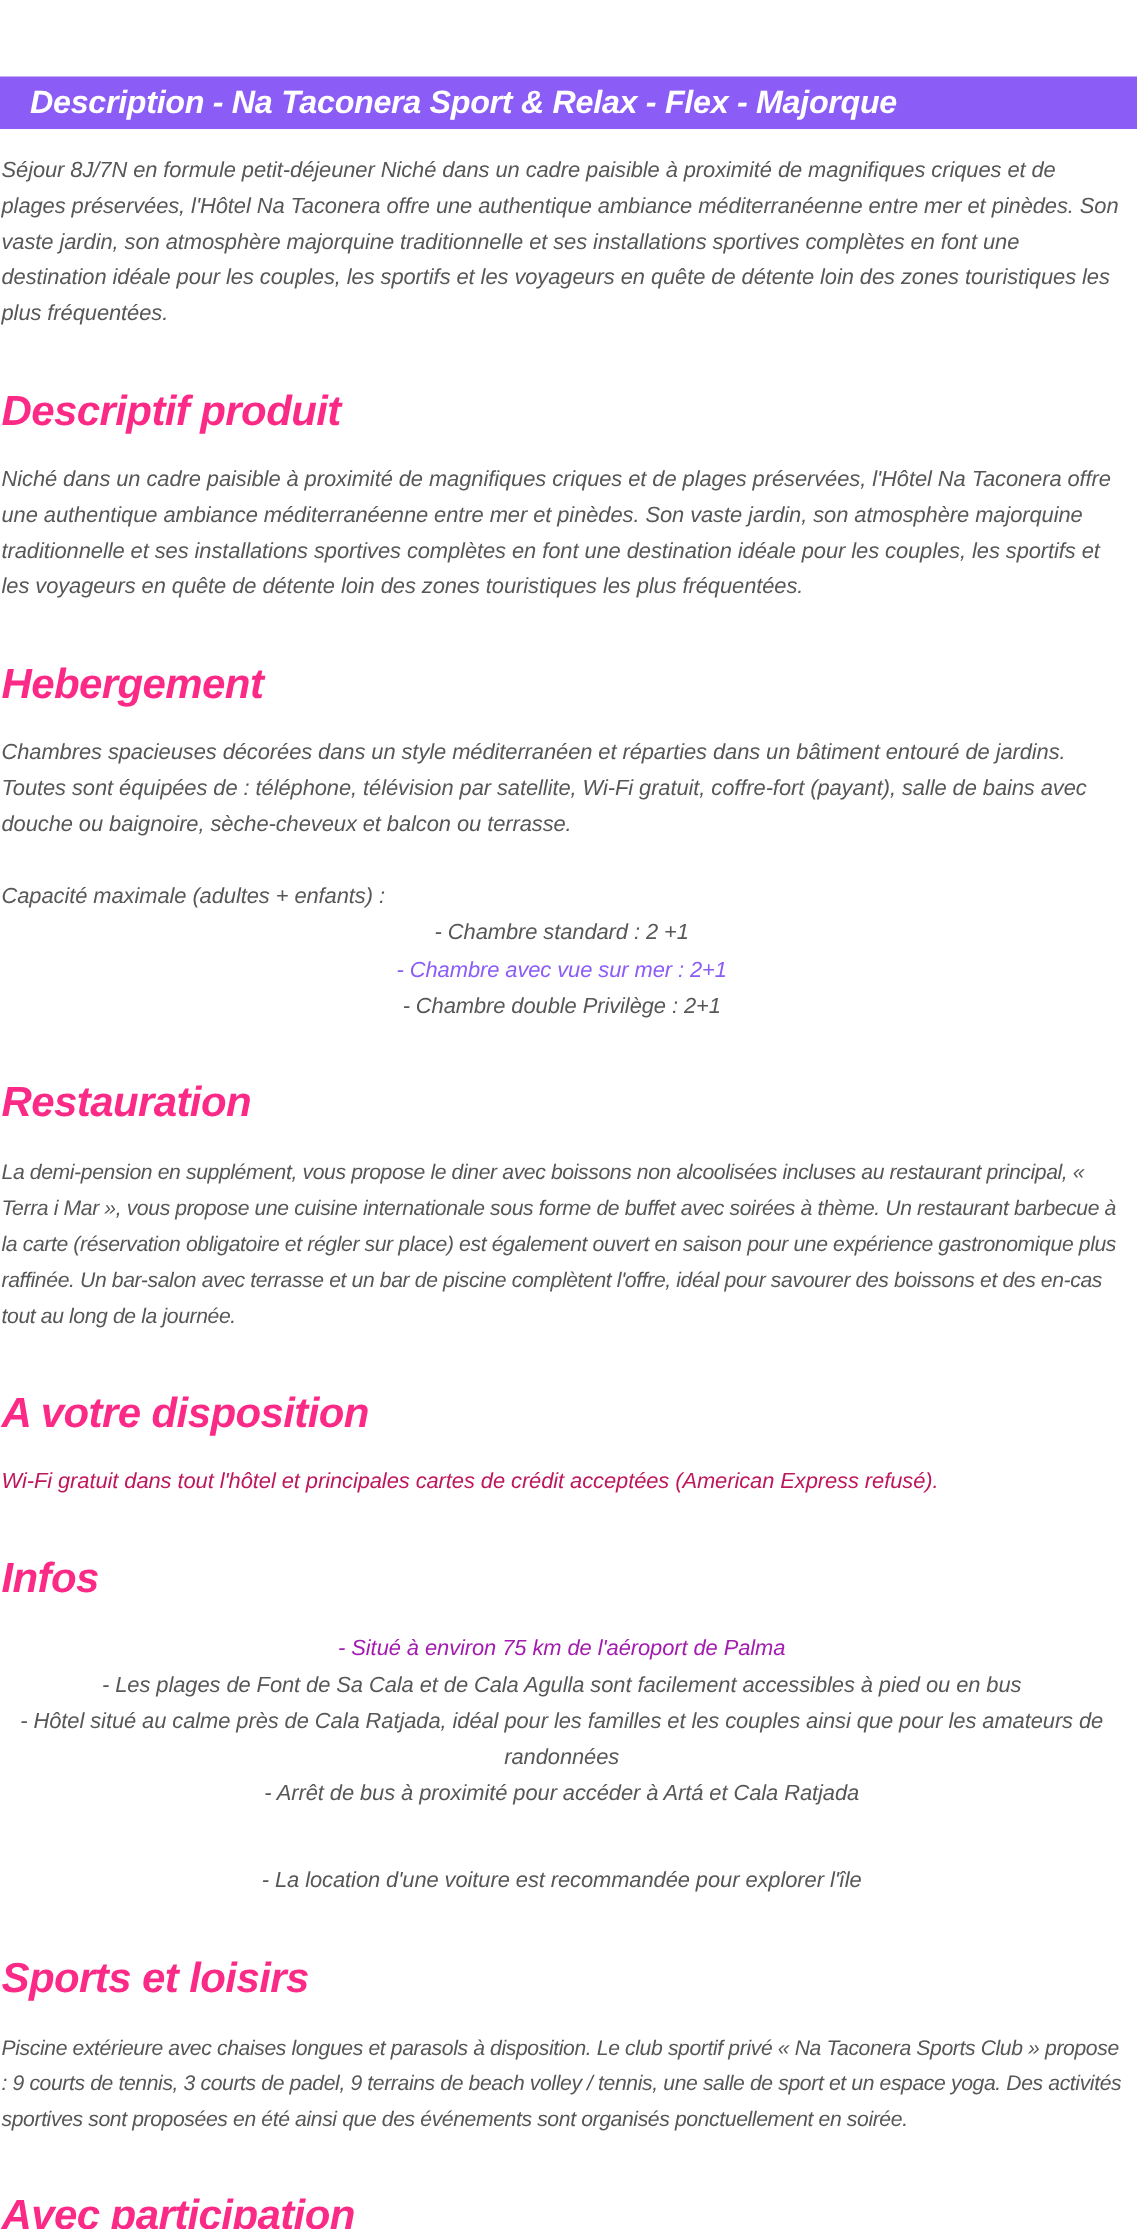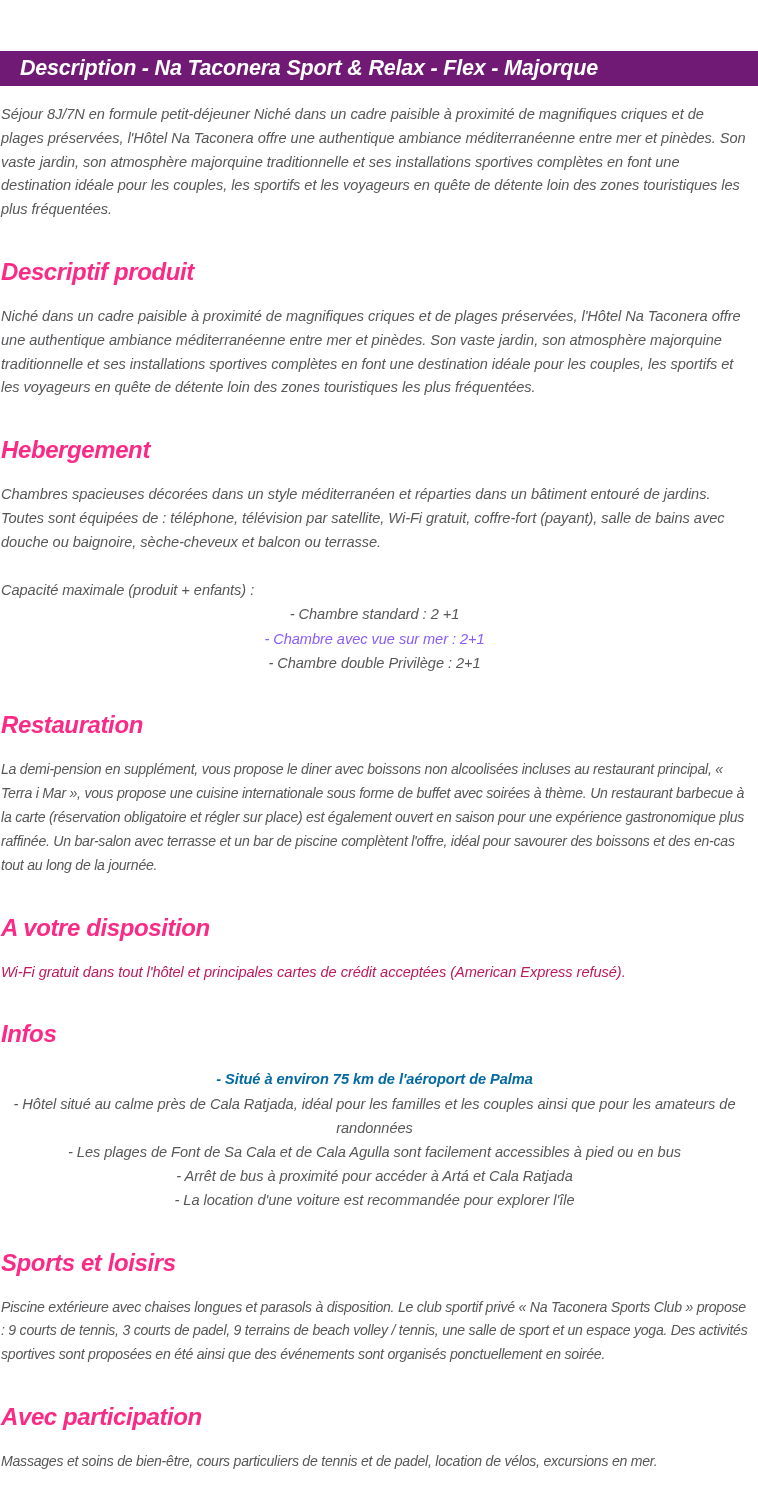--- a/index.html
+++ b/index.html
@@ -103,7 +103,7 @@
 
 <div class="page">
 
-  <div class="title-bar" style="background: #701a75;">
+  <div class="title-bar" style="background: #8b5cf6;">
     <span class="title-text" style="color: rgb(255, 255, 255);">Description - Na Taconera Sport &amp; Relax - Flex - Majorque</span>
   </div>
 

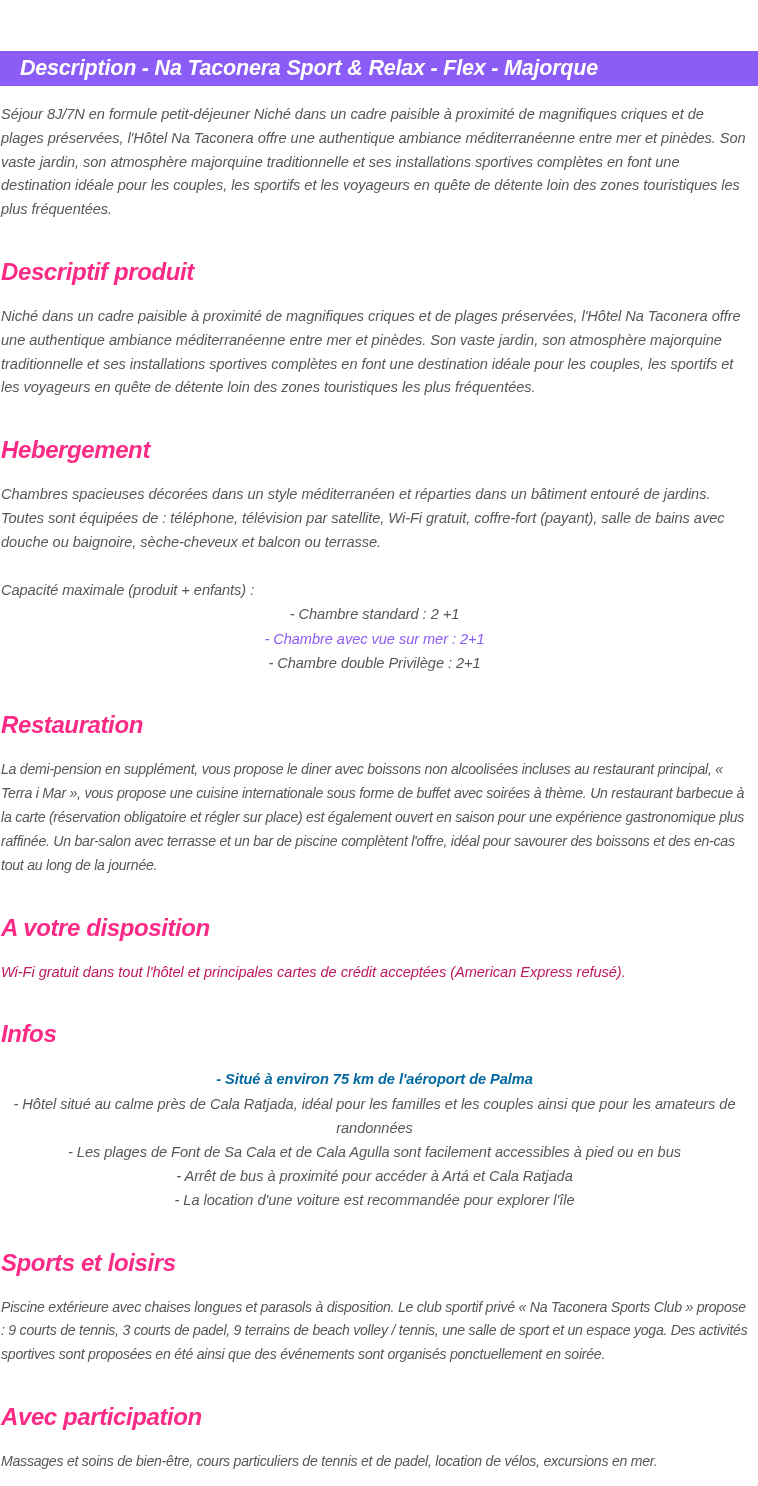--- a/index.html
+++ b/index.html
@@ -86,7 +86,7 @@
     color: #fb2a86;
     font-style: italic;
     font-weight: bold;
-    font-size: 24px;
+    font-size: 28px;
     line-height: 1;
     margin: 0;
     letter-spacing: -0.4px;

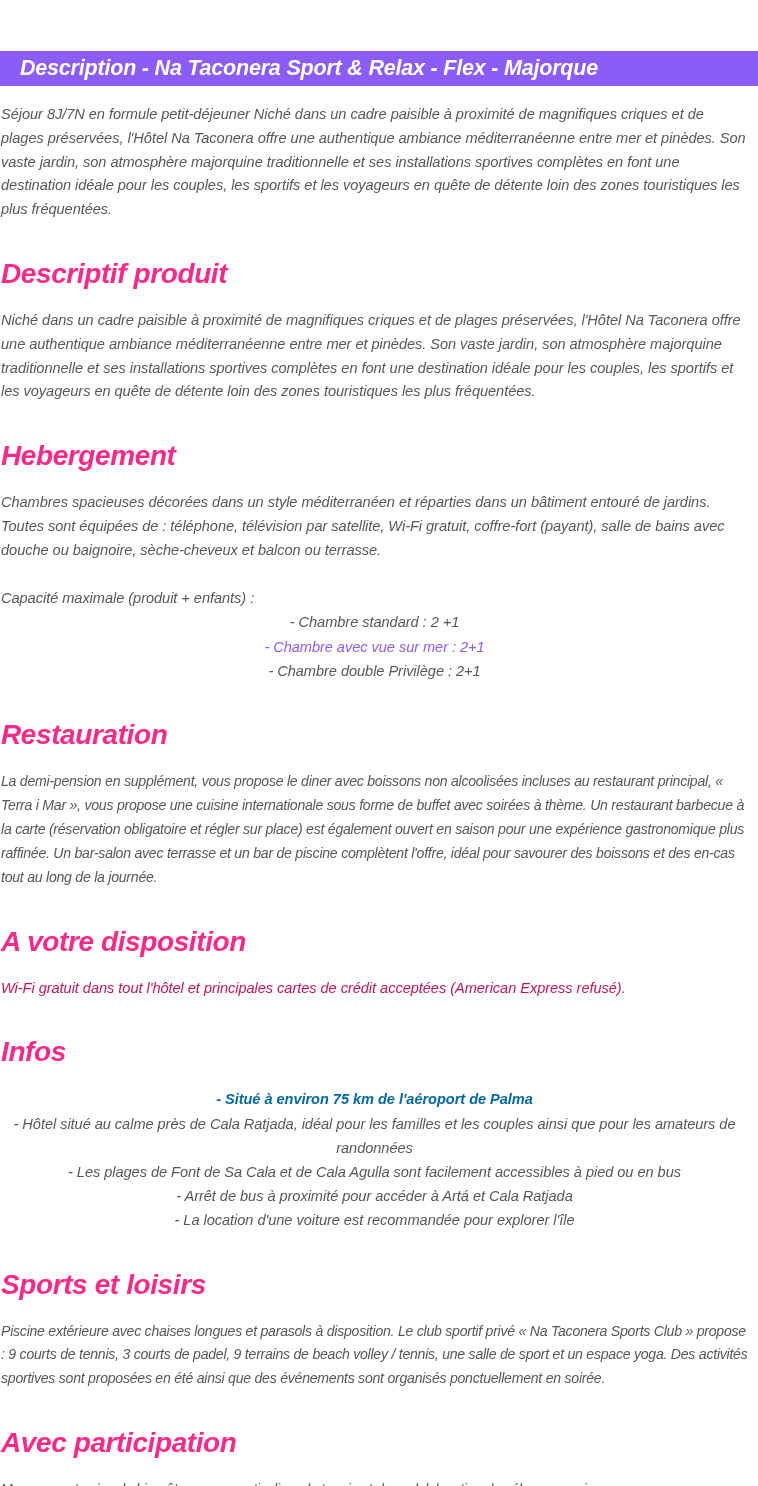--- a/index.html
+++ b/index.html
@@ -121,7 +121,7 @@
     <div class="gap-afterhead"></div>
     <p class="para" style="color: rgb(87, 87, 89);">Chambres spacieuses décorées dans un style méditerranéen et réparties dans un bâtiment entouré de jardins. Toutes sont équipées de : téléphone, télévision par satellite, Wi-Fi gratuit, coffre-fort (payant), salle de bains avec douche ou baignoire, sèche-cheveux et balcon ou terrasse.</p>
     <div class="gap-block"></div>
-    <p class="para" style="color: rgb(87, 87, 89);">Capacité maximale (produit + enfants) :</p>
+    <p class="para" style="color: rgb(87, 87, 89);">Capacité maximale (adultes + enfants) :</p>
     <ul class="list">
       <li style="color: rgb(87, 87, 89);">- Chambre standard : 2 +1</li>
       <li style="color: #8b5cf6;">- Chambre avec vue sur mer : 2+1</li>

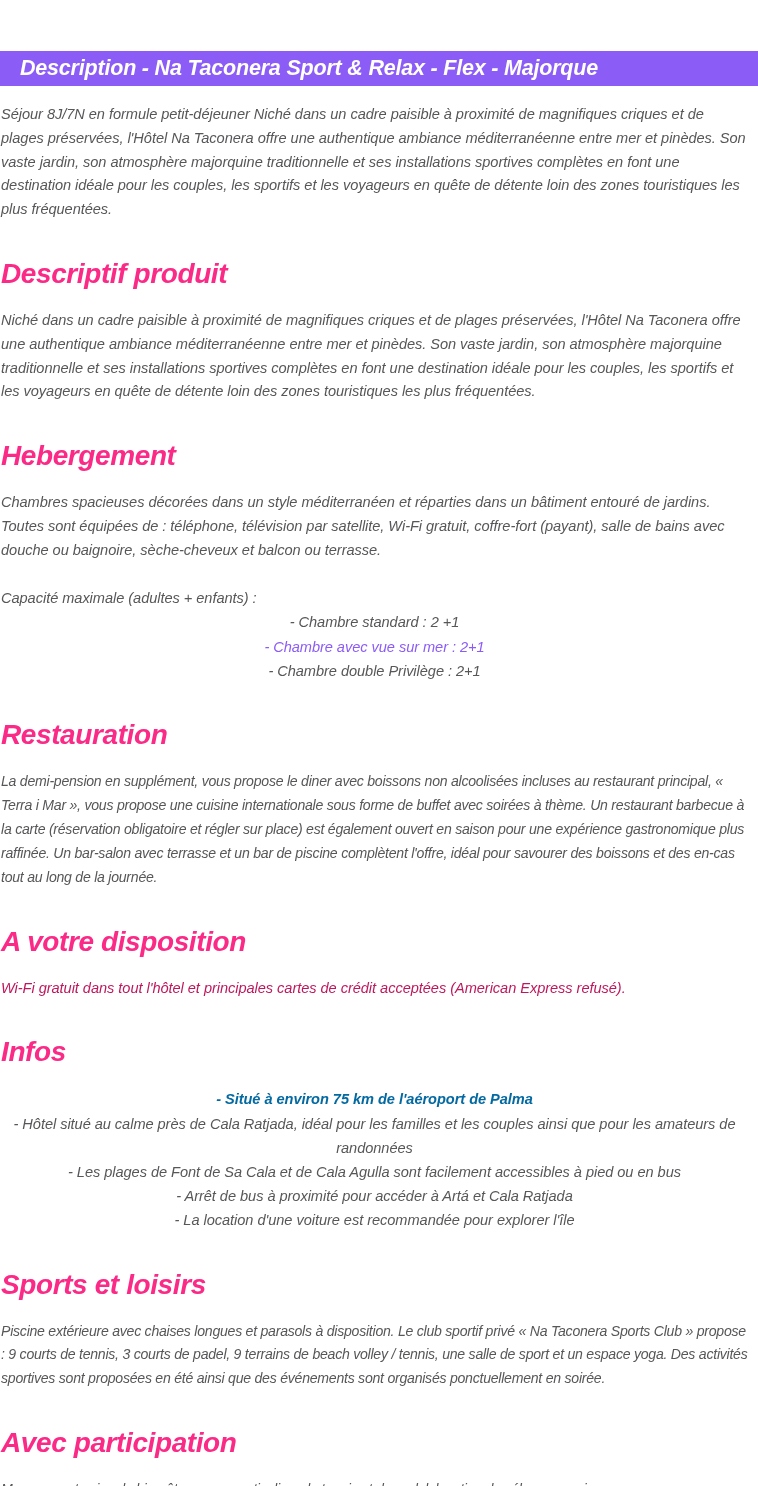--- a/index.html
+++ b/index.html
@@ -142,7 +142,7 @@
     <h2 class="section-title" style="color: rgb(251, 42, 134);">Infos</h2>
     <div class="gap-afterhead"></div>
     <ul class="list">
-      <li style="color: #0369a1; font-weight: bold;">- Situé à environ 75 km de l'aéroport de Palma</li>
+      <li style="color: #a21caf;">- Situé à environ 75 km de l'aéroport de Palma</li>
       <li style="color: rgb(87, 87, 89);">- Hôtel situé au calme près de Cala Ratjada, idéal pour les familles et les couples ainsi que pour les amateurs de randonnées</li>
       <li style="color: rgb(87, 87, 89);">- Les plages de Font de Sa Cala et de Cala Agulla sont facilement accessibles à pied ou en bus</li>
       <li style="color: rgb(87, 87, 89);">- Arrêt de bus à proximité pour accéder à Artá et Cala Ratjada</li>

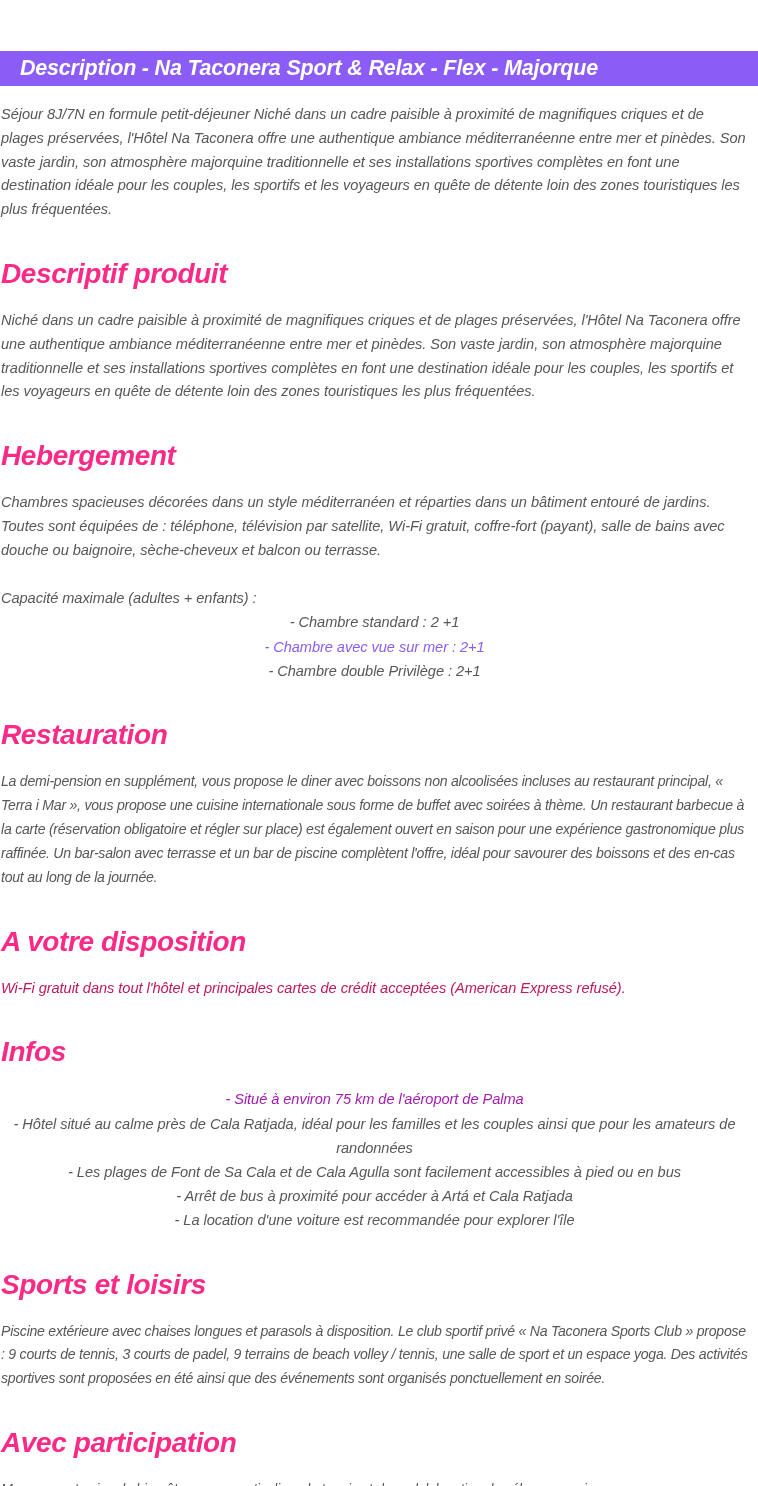--- a/index.html
+++ b/index.html
@@ -143,8 +143,8 @@
     <div class="gap-afterhead"></div>
     <ul class="list">
       <li style="color: #a21caf;">- Situé à environ 75 km de l'aéroport de Palma</li>
+      <li style="color: rgb(87, 87, 89);">- Les plages de Font de Sa Cala et de Cala Agulla sont facilement accessibles à pied ou en bus</li>
       <li style="color: rgb(87, 87, 89);">- Hôtel situé au calme près de Cala Ratjada, idéal pour les familles et les couples ainsi que pour les amateurs de randonnées</li>
-      <li style="color: rgb(87, 87, 89);">- Les plages de Font de Sa Cala et de Cala Agulla sont facilement accessibles à pied ou en bus</li>
       <li style="color: rgb(87, 87, 89);">- Arrêt de bus à proximité pour accéder à Artá et Cala Ratjada</li>
       <li style="color: rgb(87, 87, 89);">- La location d'une voiture est recommandée pour explorer l'île</li>
     </ul>

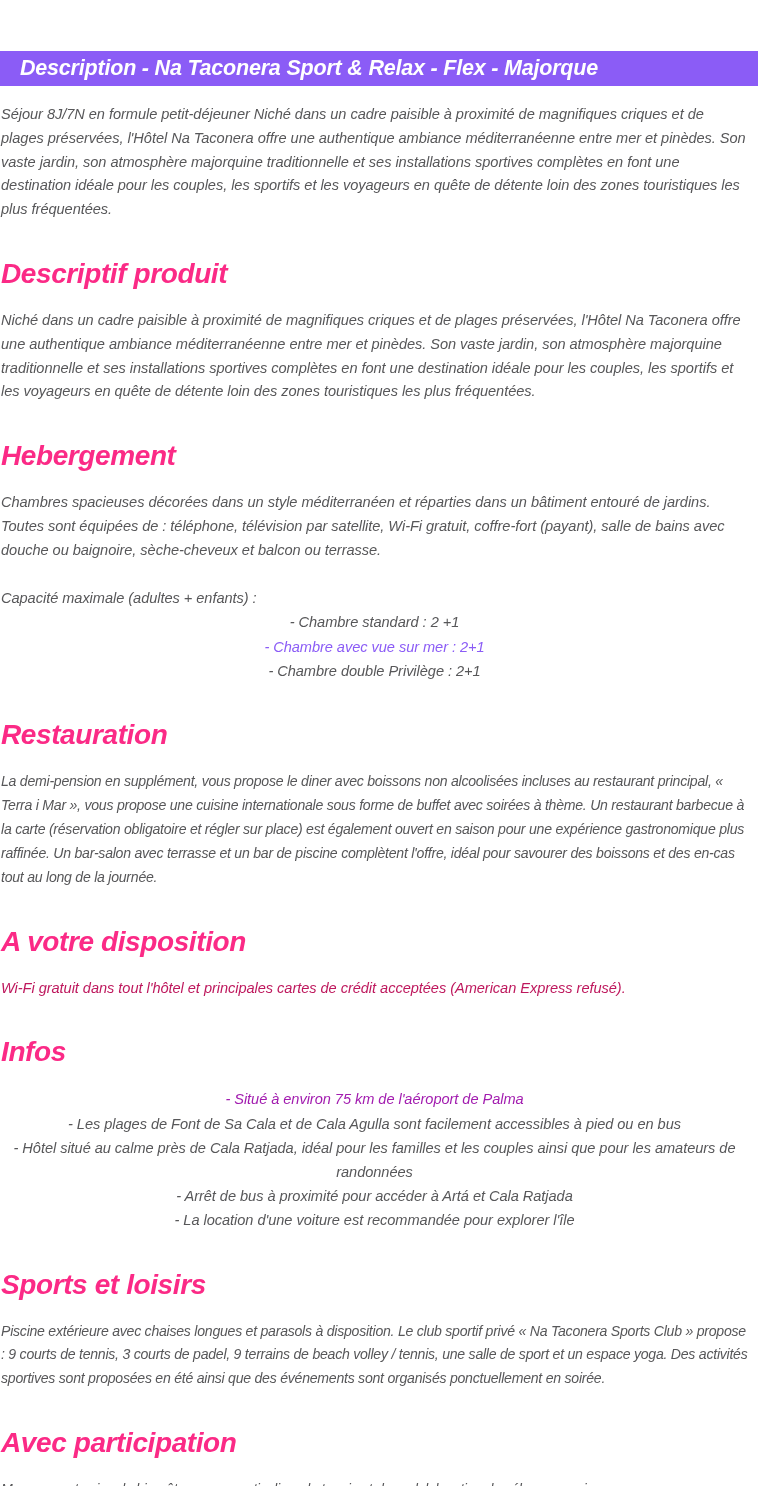--- a/index.html
+++ b/index.html
@@ -146,7 +146,7 @@
       <li style="color: rgb(87, 87, 89);">- Les plages de Font de Sa Cala et de Cala Agulla sont facilement accessibles à pied ou en bus</li>
       <li style="color: rgb(87, 87, 89);">- Hôtel situé au calme près de Cala Ratjada, idéal pour les familles et les couples ainsi que pour les amateurs de randonnées</li>
       <li style="color: rgb(87, 87, 89);">- Arrêt de bus à proximité pour accéder à Artá et Cala Ratjada</li>
-      <li style="color: rgb(87, 87, 89);">- La location d'une voiture est recommandée pour explorer l'île</li>
+      <li style="color: rgb(87, 87, 89); margin-top: 34px;">- La location d'une voiture est recommandée pour explorer l'île</li>
     </ul>
 
     <div class="gap-heading"></div>

